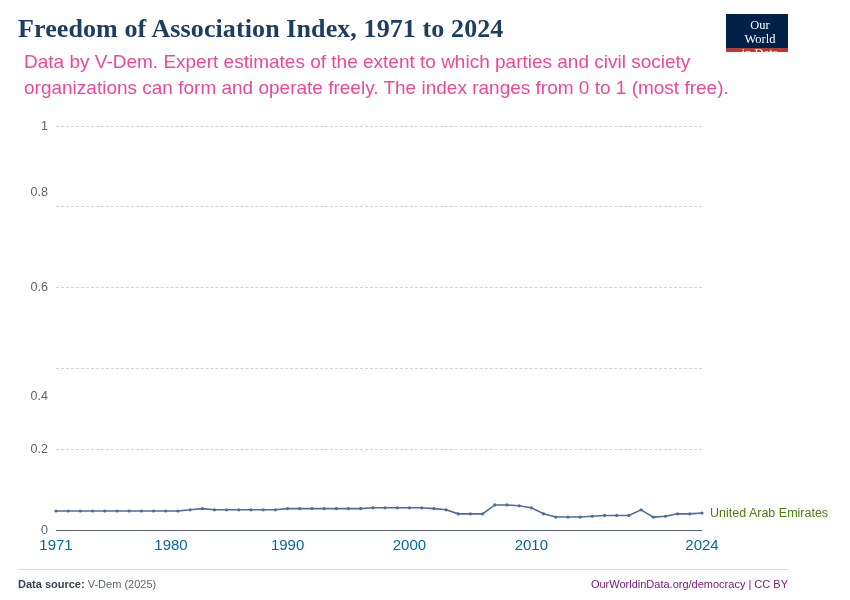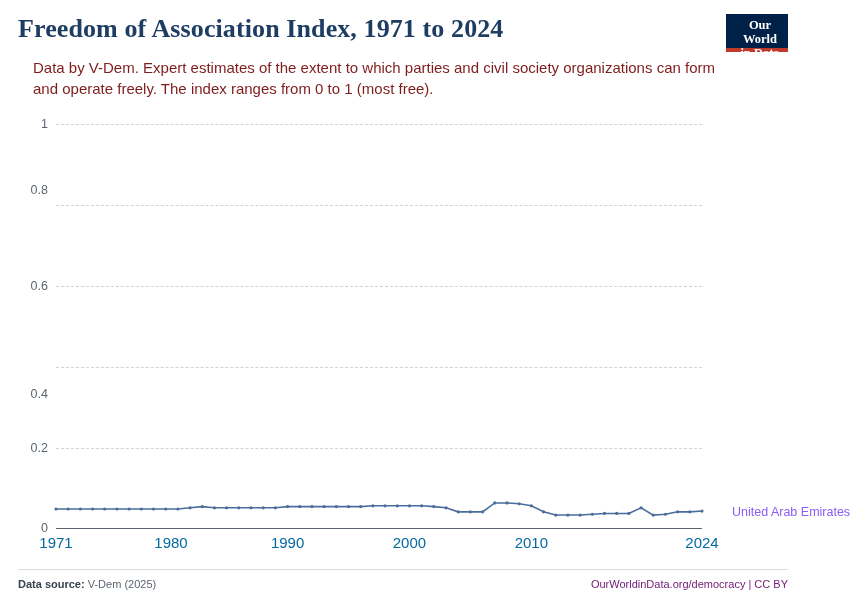--- a/index.html
+++ b/index.html
@@ -50,7 +50,7 @@
     background: #002147;
     color: #ffffff;
     font-family: "Liberation Serif", serif;
-    font-weight: bold;
+    font-weight: normal;
     font-size: 12.5px;
     line-height: 1.12;
     text-align: center;

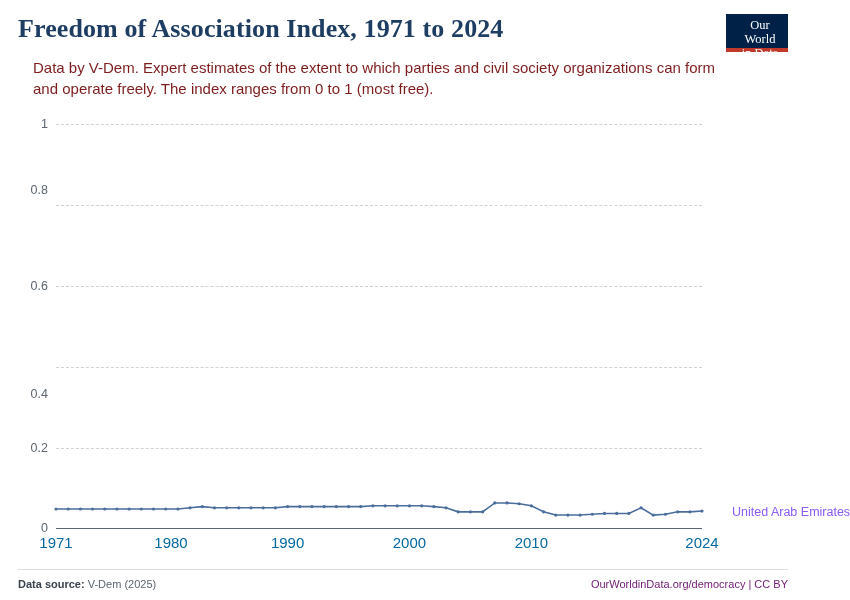--- a/index.html
+++ b/index.html
@@ -34,11 +34,11 @@
     line-height: 1.12;
   }
   .subtitle {
-    font-size: 15px;
-    color: #7f1d1d;
+    font-size: 19px;
+    color: #ec4899;
     line-height: 1.38;
     max-width: 710px;
-    margin: 15px;
+    margin: 6px;
     font-weight: 400;
   }
   .owid-logo {

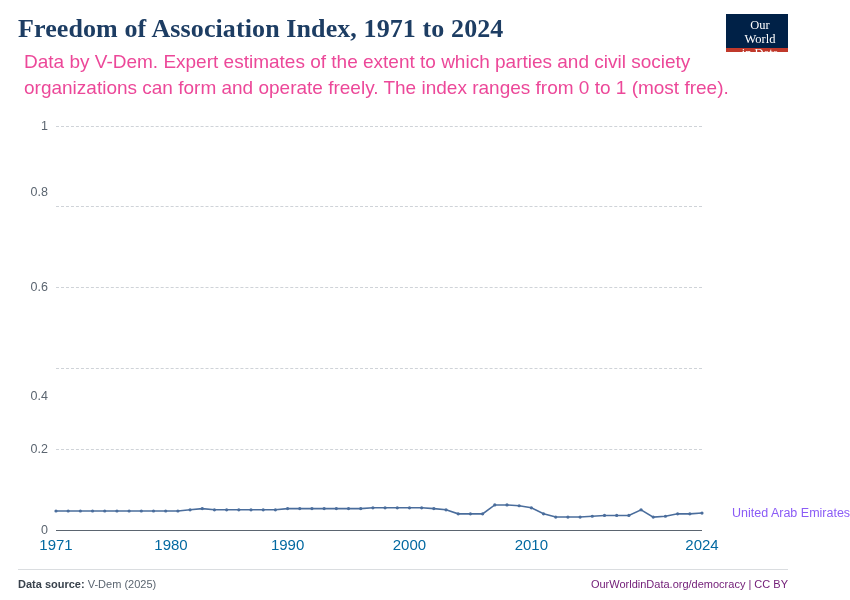--- a/index.html
+++ b/index.html
@@ -110,10 +110,9 @@
   .series-label {
     position: absolute;
     font-size: 12.5px;
-    color: #8b5cf6;
+    color: #4d7c0f;
     white-space: nowrap;
     transform: translateY(-50%);
-    margin-left: 22px;
   }
   svg.lines {
     position: absolute;

